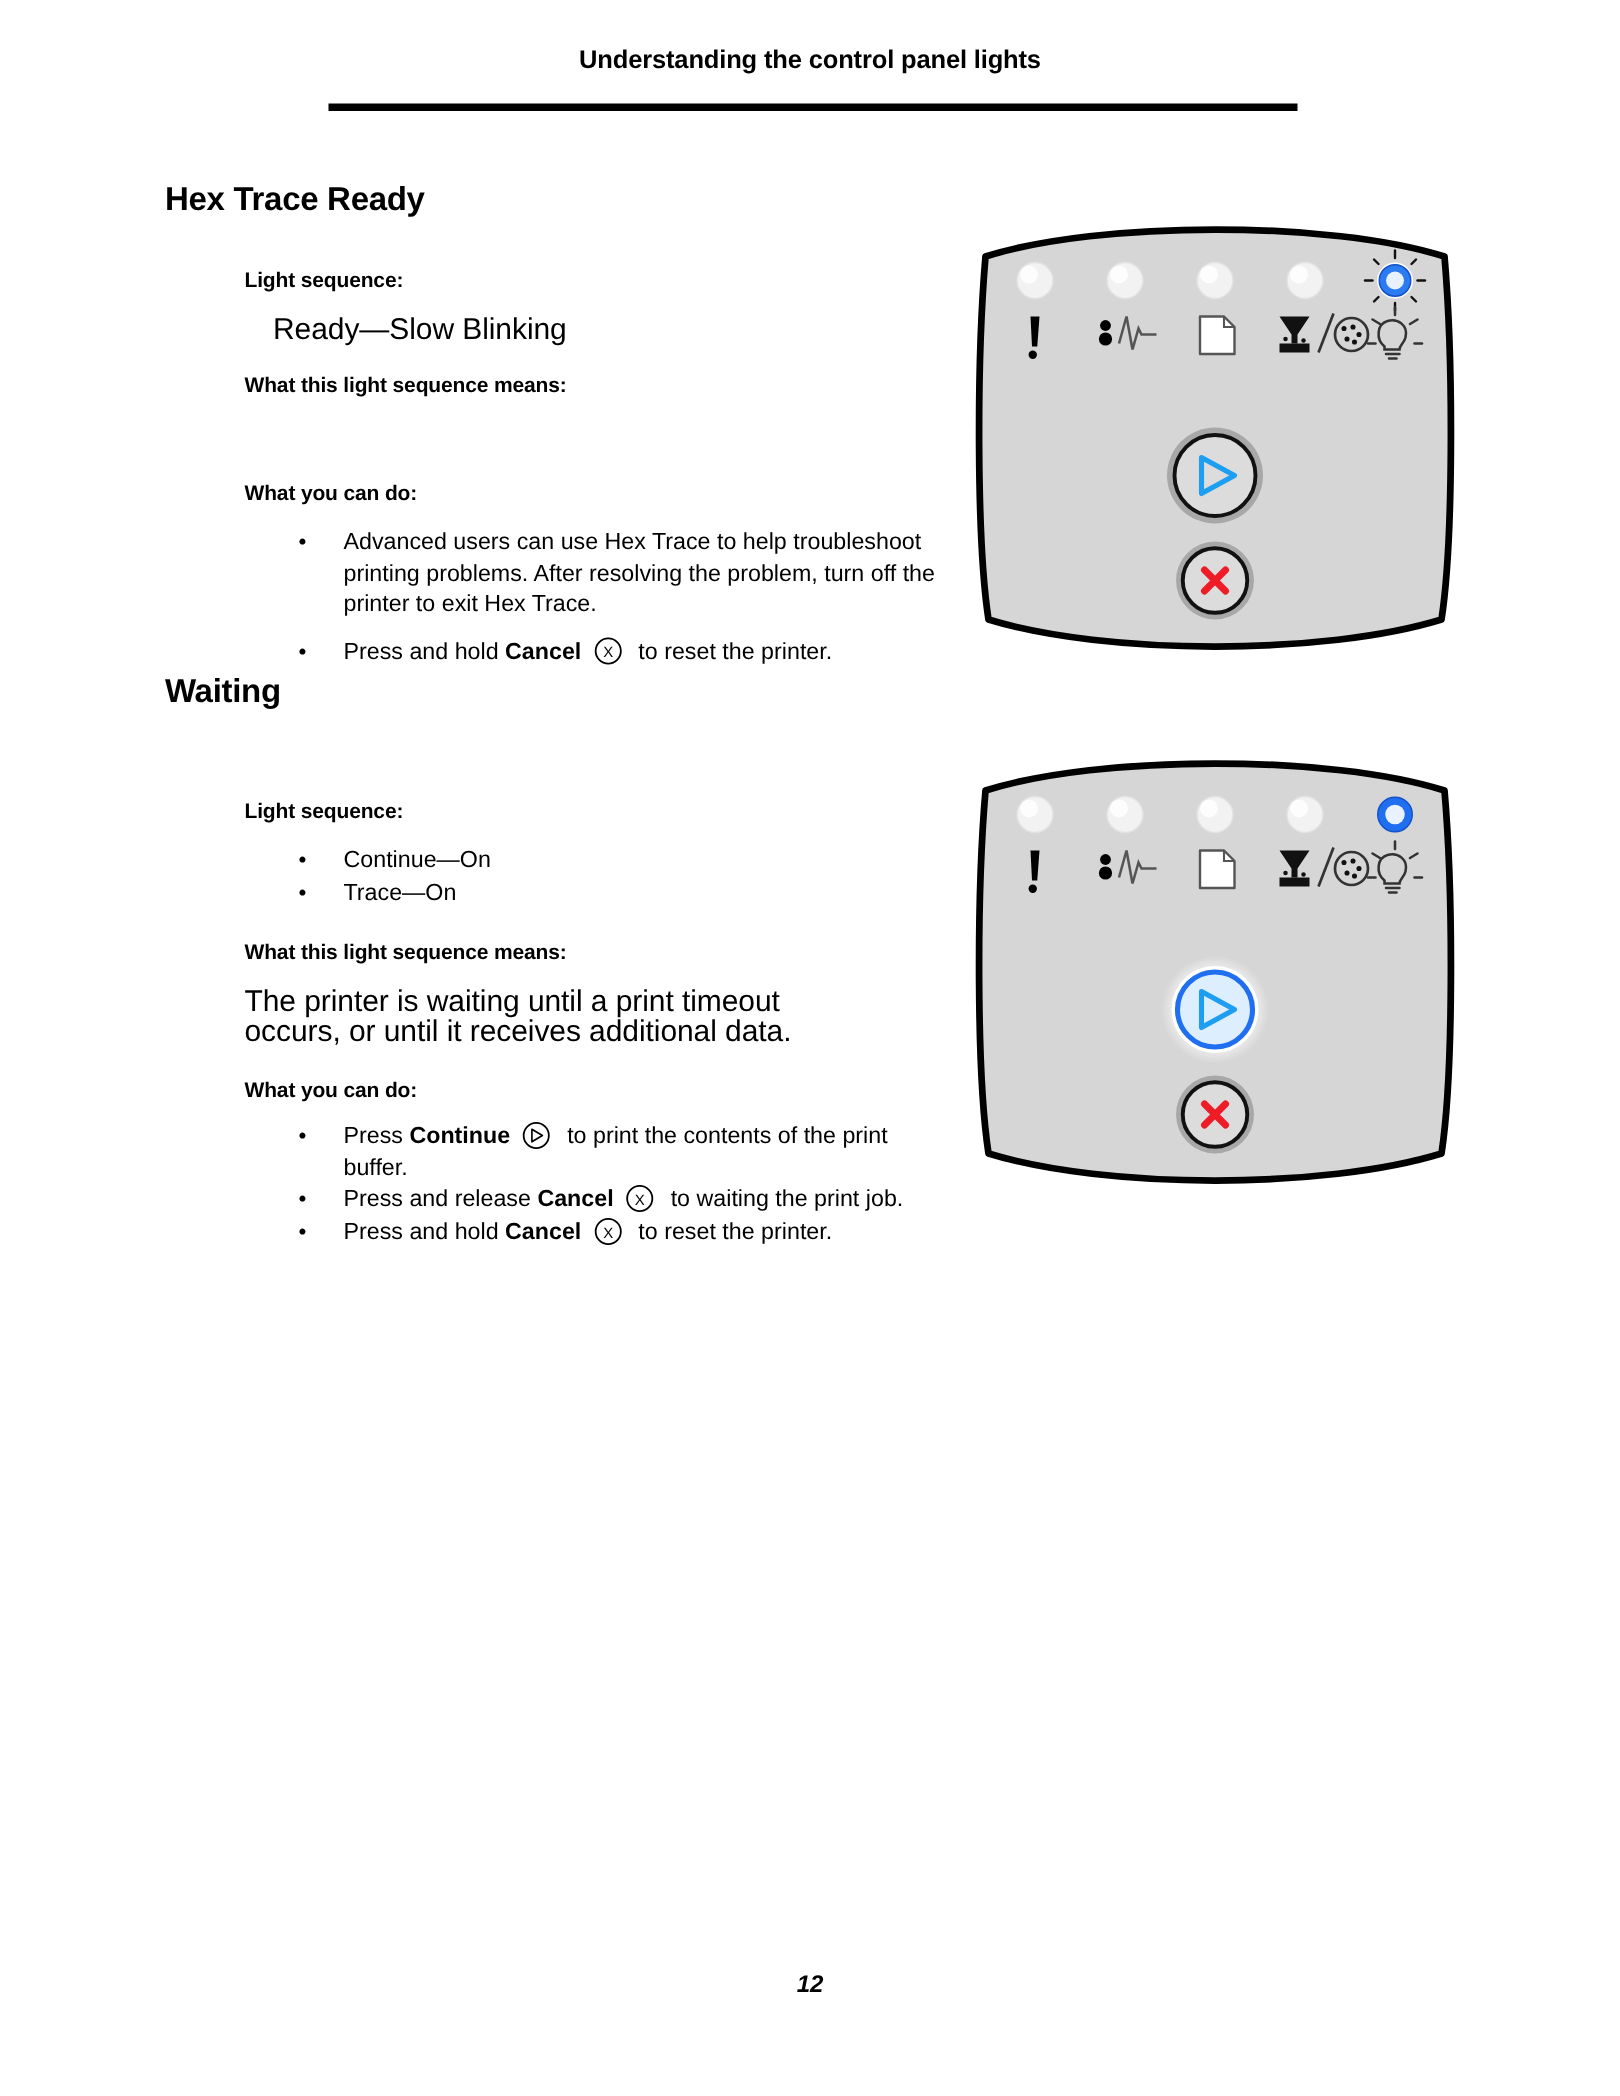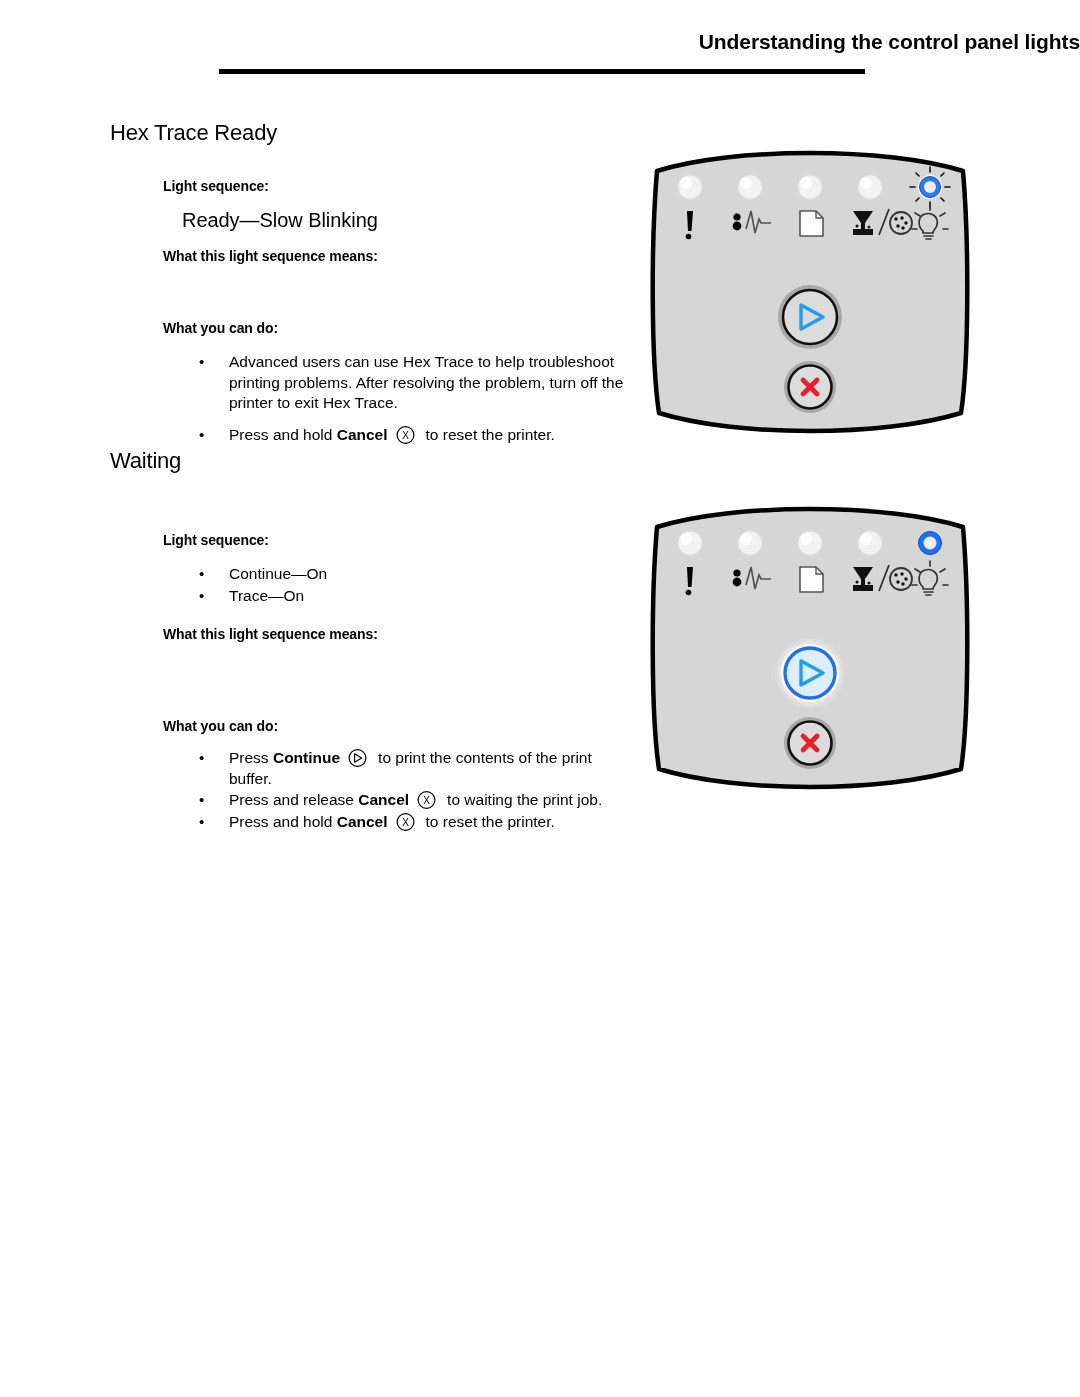--- a/index.html
+++ b/index.html
@@ -26,8 +26,8 @@
     left: 0;
     top: 30px;
     width: 1080px;
-    text-align: right;
-    font-size: 21px;
+    text-align: center;
+    font-size: 17px;
     font-weight: bold;
     letter-spacing: -0.1px;
   }

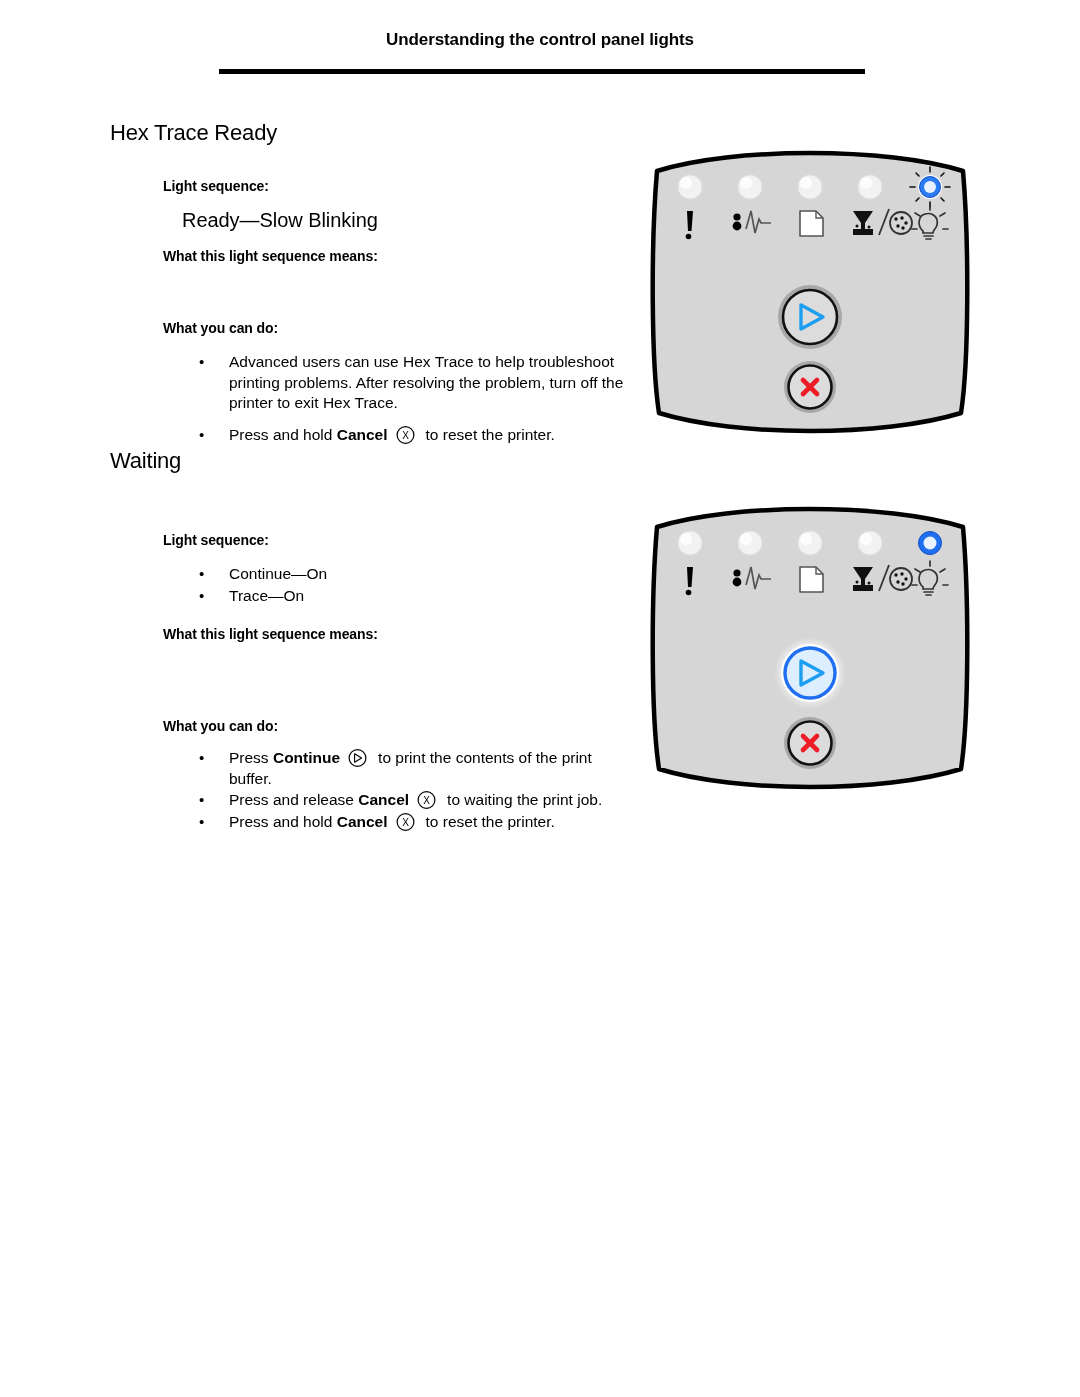--- a/index.html
+++ b/index.html
@@ -45,7 +45,7 @@
     position: absolute;
     left: 110px;
     font-size: 22px;
-    font-weight: normal;
+    font-weight: bold;
     letter-spacing: -0.2px;
   }
   #sec1-title { top: 120px; }

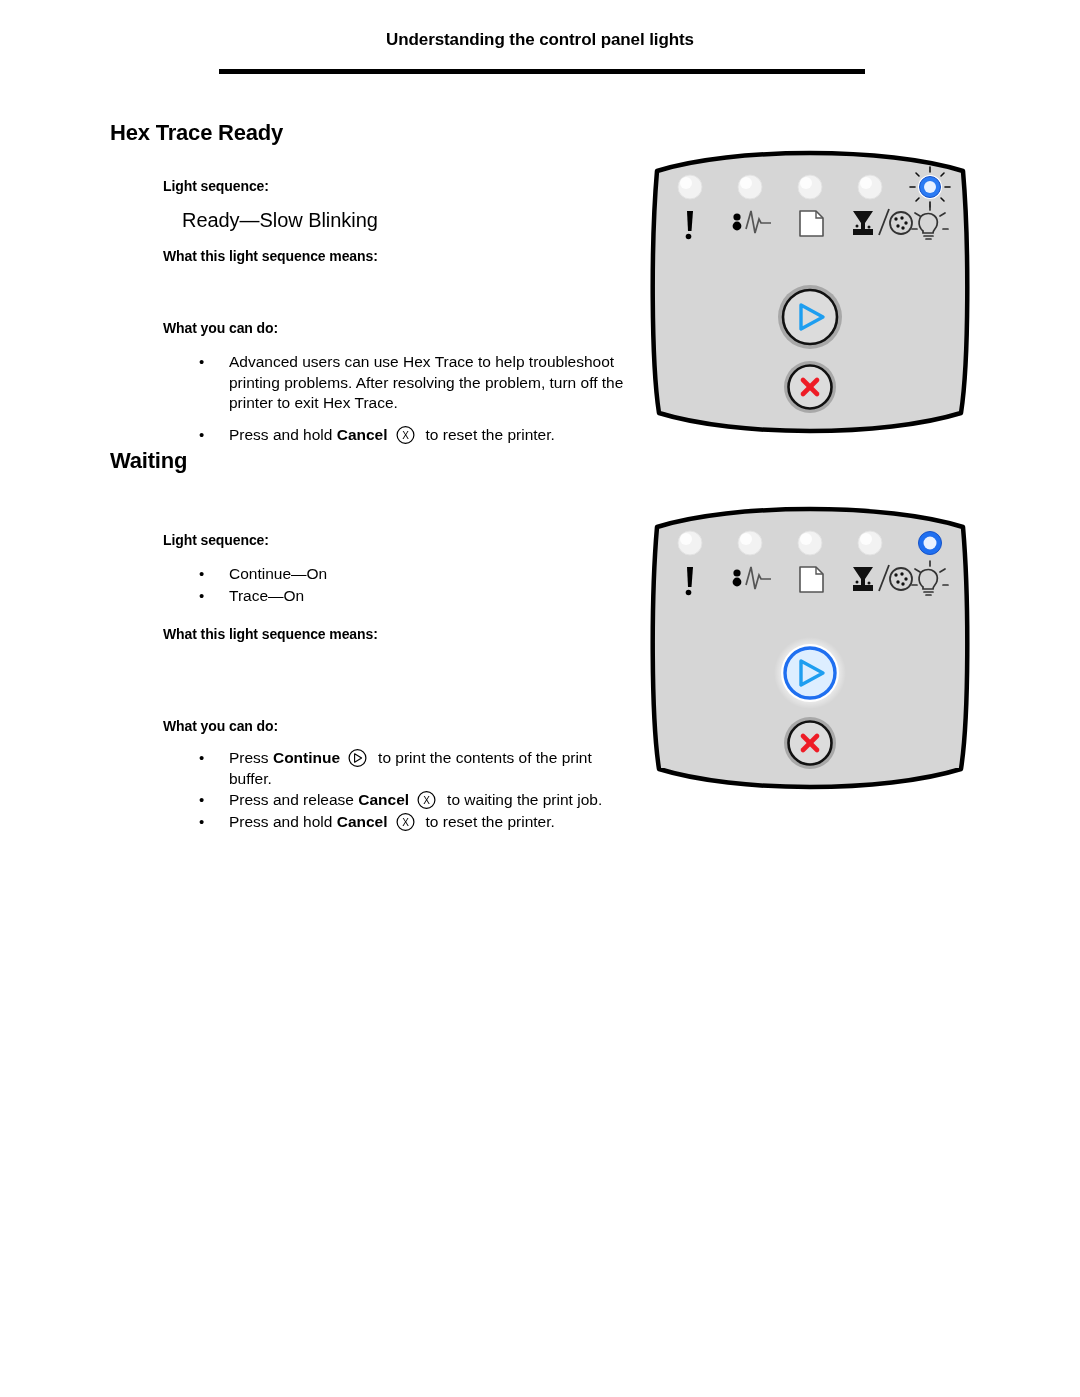--- a/index.html
+++ b/index.html
@@ -273,6 +273,7 @@
   </ul>
 
   <div class="sub-head" style="top:626px">What this light sequence means:</div>
+  <div class="body-line" style="left:163px; top:658px; width:425px">The printer is waiting until a print timeout occurs, or until it receives additional data.</div>
 
   <div class="sub-head" style="top:718px">What you can do:</div>
 

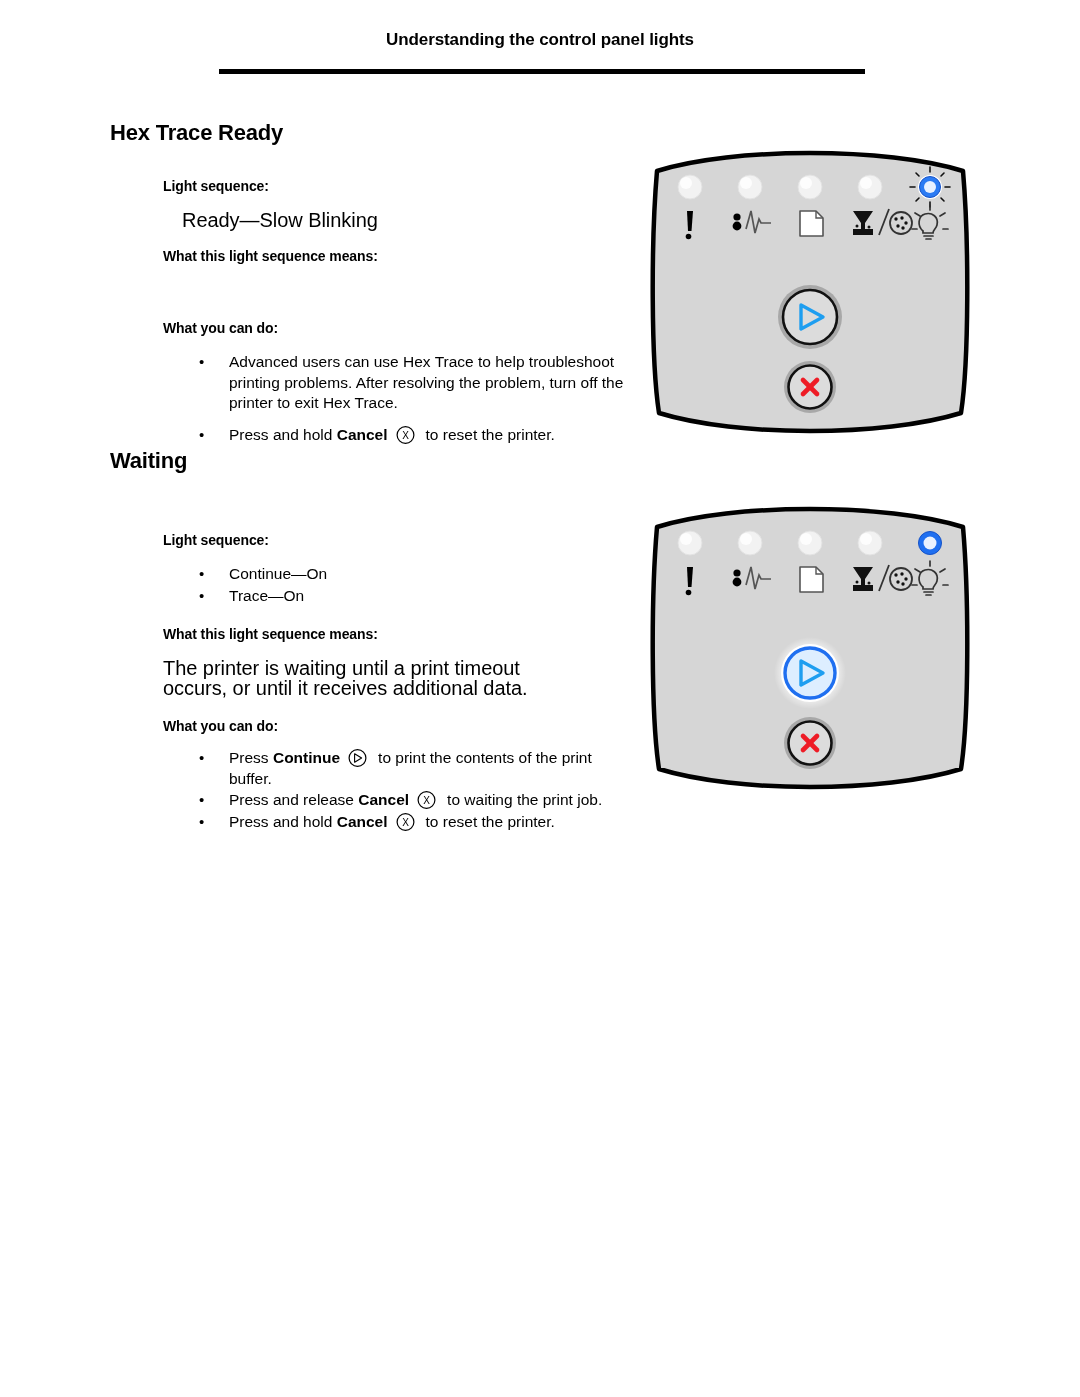--- a/index.html
+++ b/index.html
@@ -394,6 +394,7 @@
     </svg>
   </div>
 
+  <div class="page-number">12</div>
 
 </div>
 

